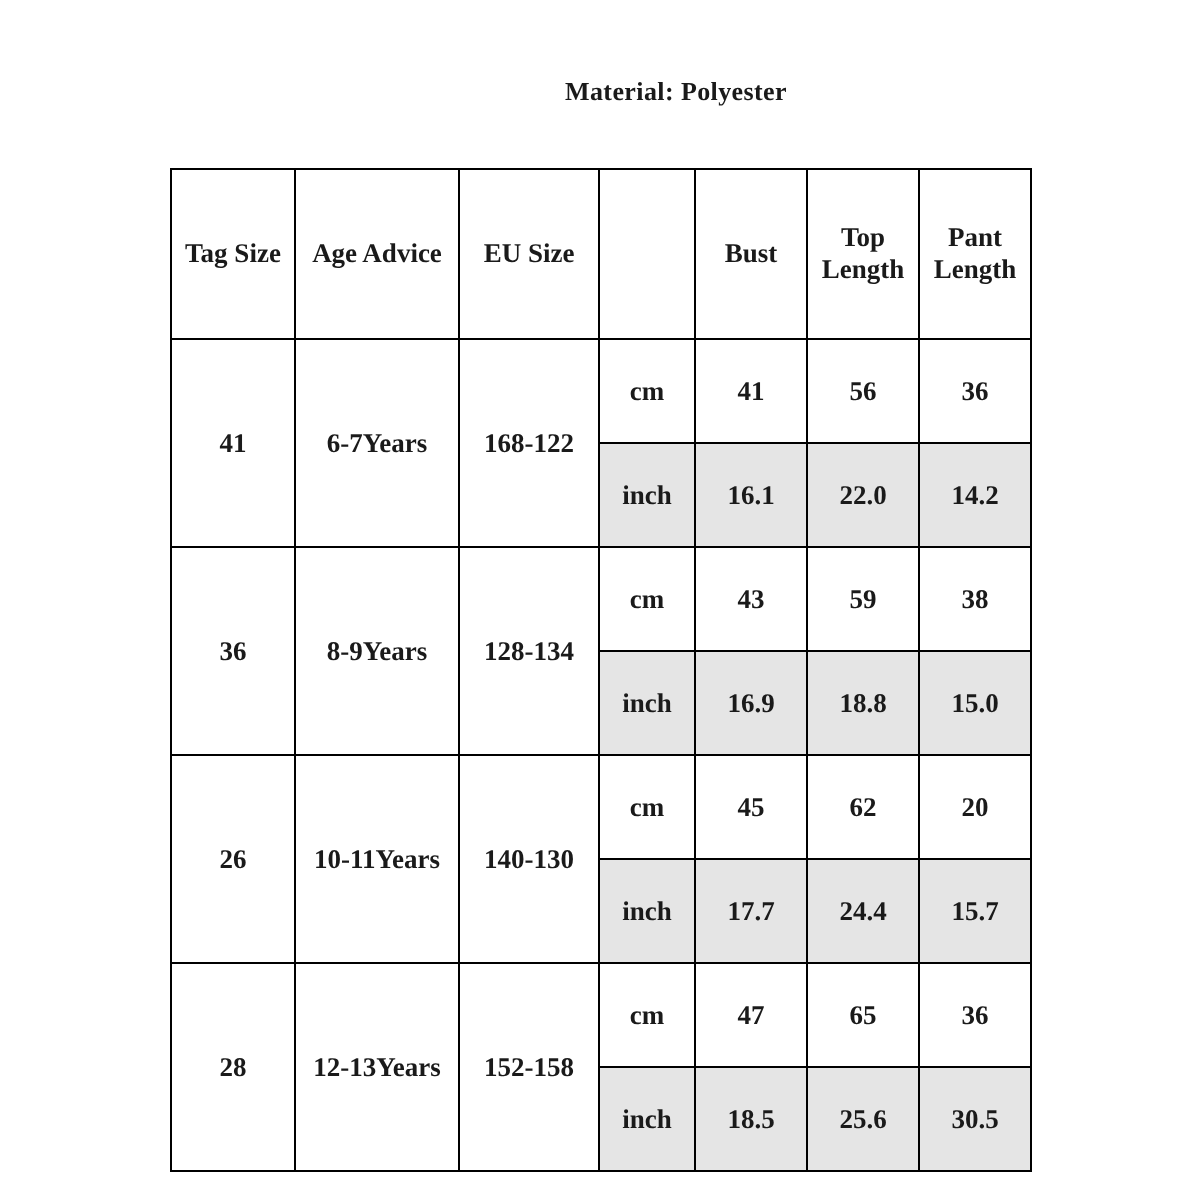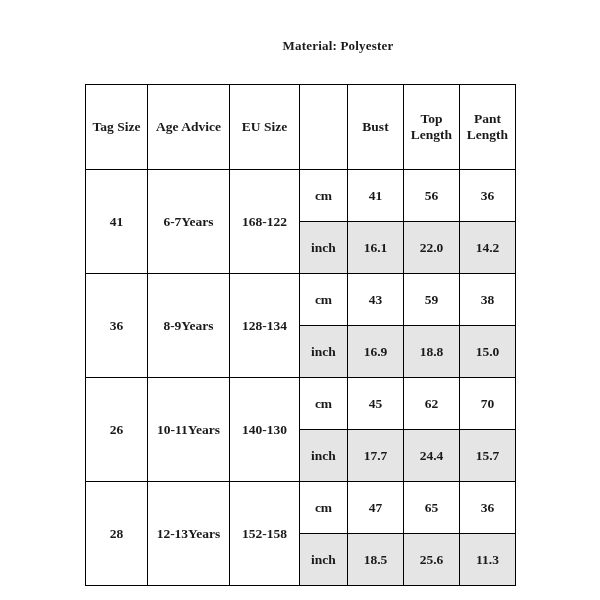--- a/index.html
+++ b/index.html
@@ -153,7 +153,7 @@
           <td class="unit-cell">cm</td>
           <td>45</td>
           <td>62</td>
-          <td>70</td>
+          <td>20</td>
         </tr>
         <tr class="data-row">
           <td class="unit-cell shaded">inch</td>

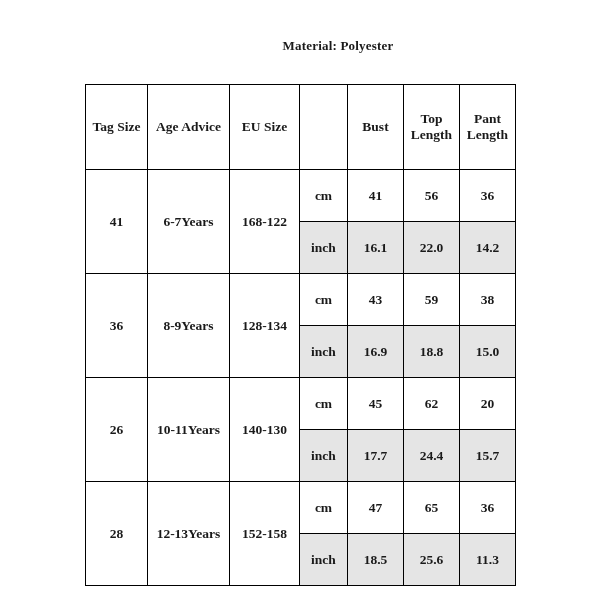--- a/index.html
+++ b/index.html
@@ -175,7 +175,7 @@
           <td class="unit-cell shaded">inch</td>
           <td class="shaded">18.5</td>
           <td class="shaded">25.6</td>
-          <td class="shaded">11.3</td>
+          <td class="shaded">30.5</td>
         </tr>
       </tbody>
     </table>

